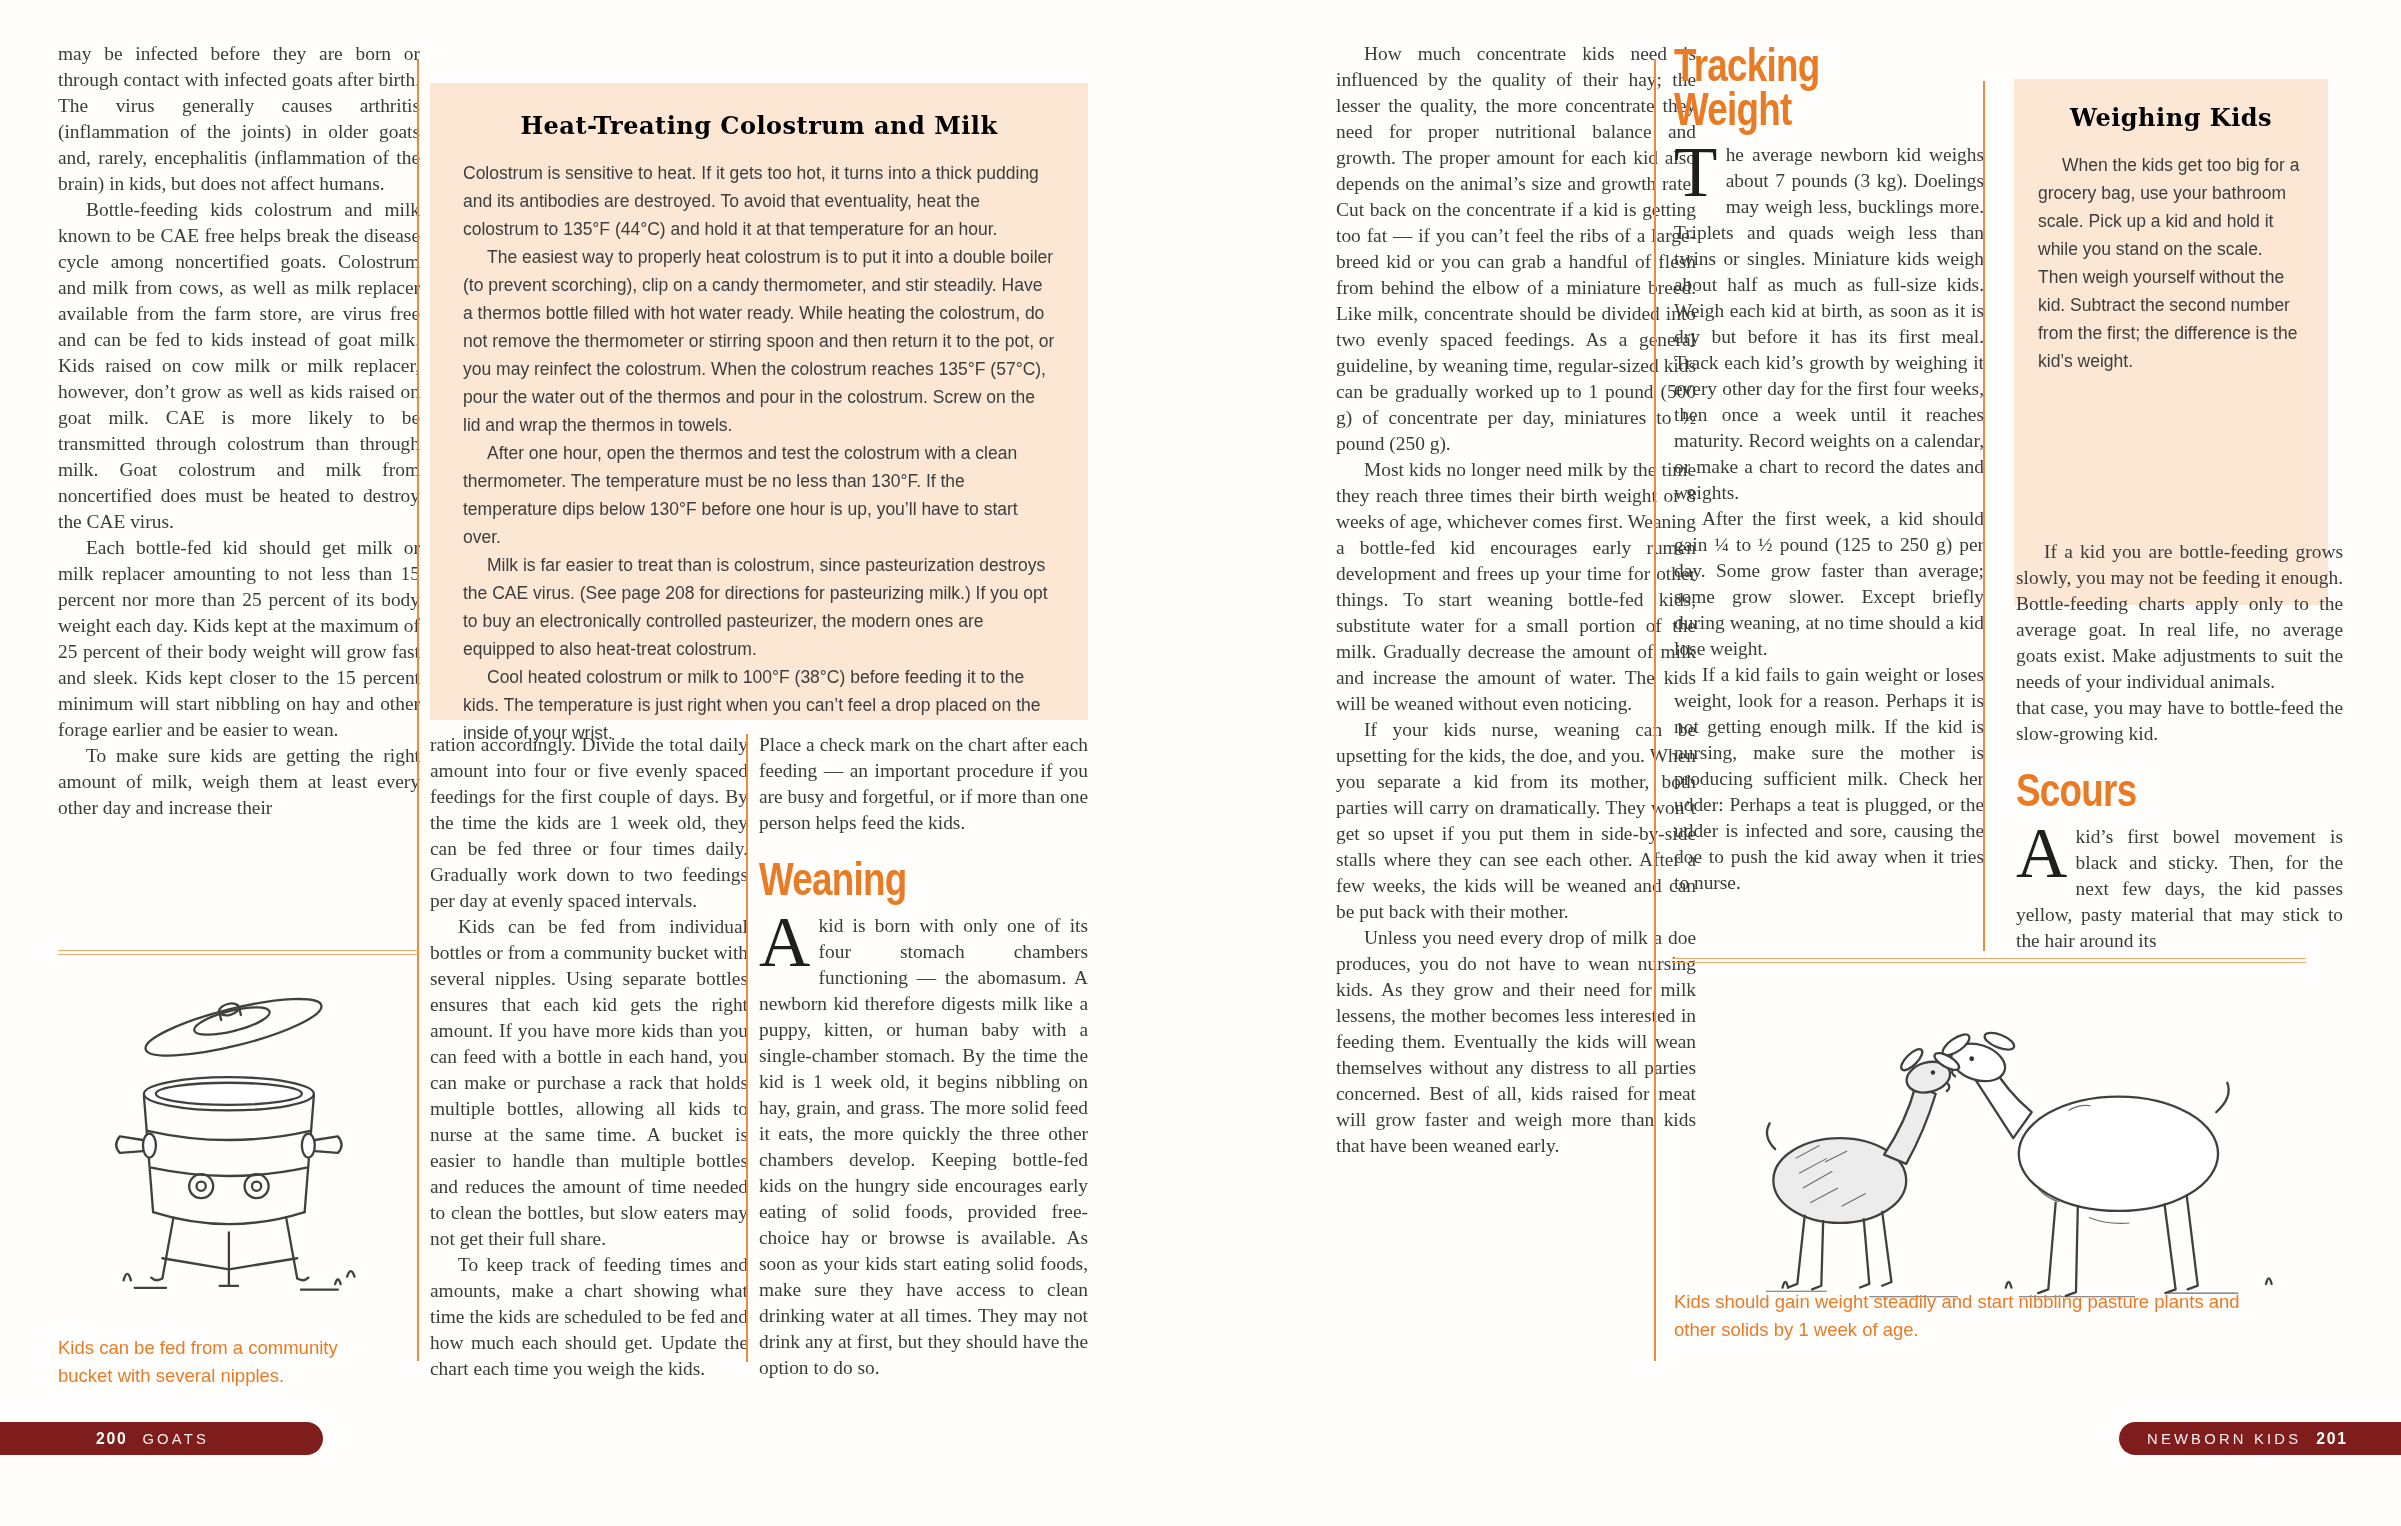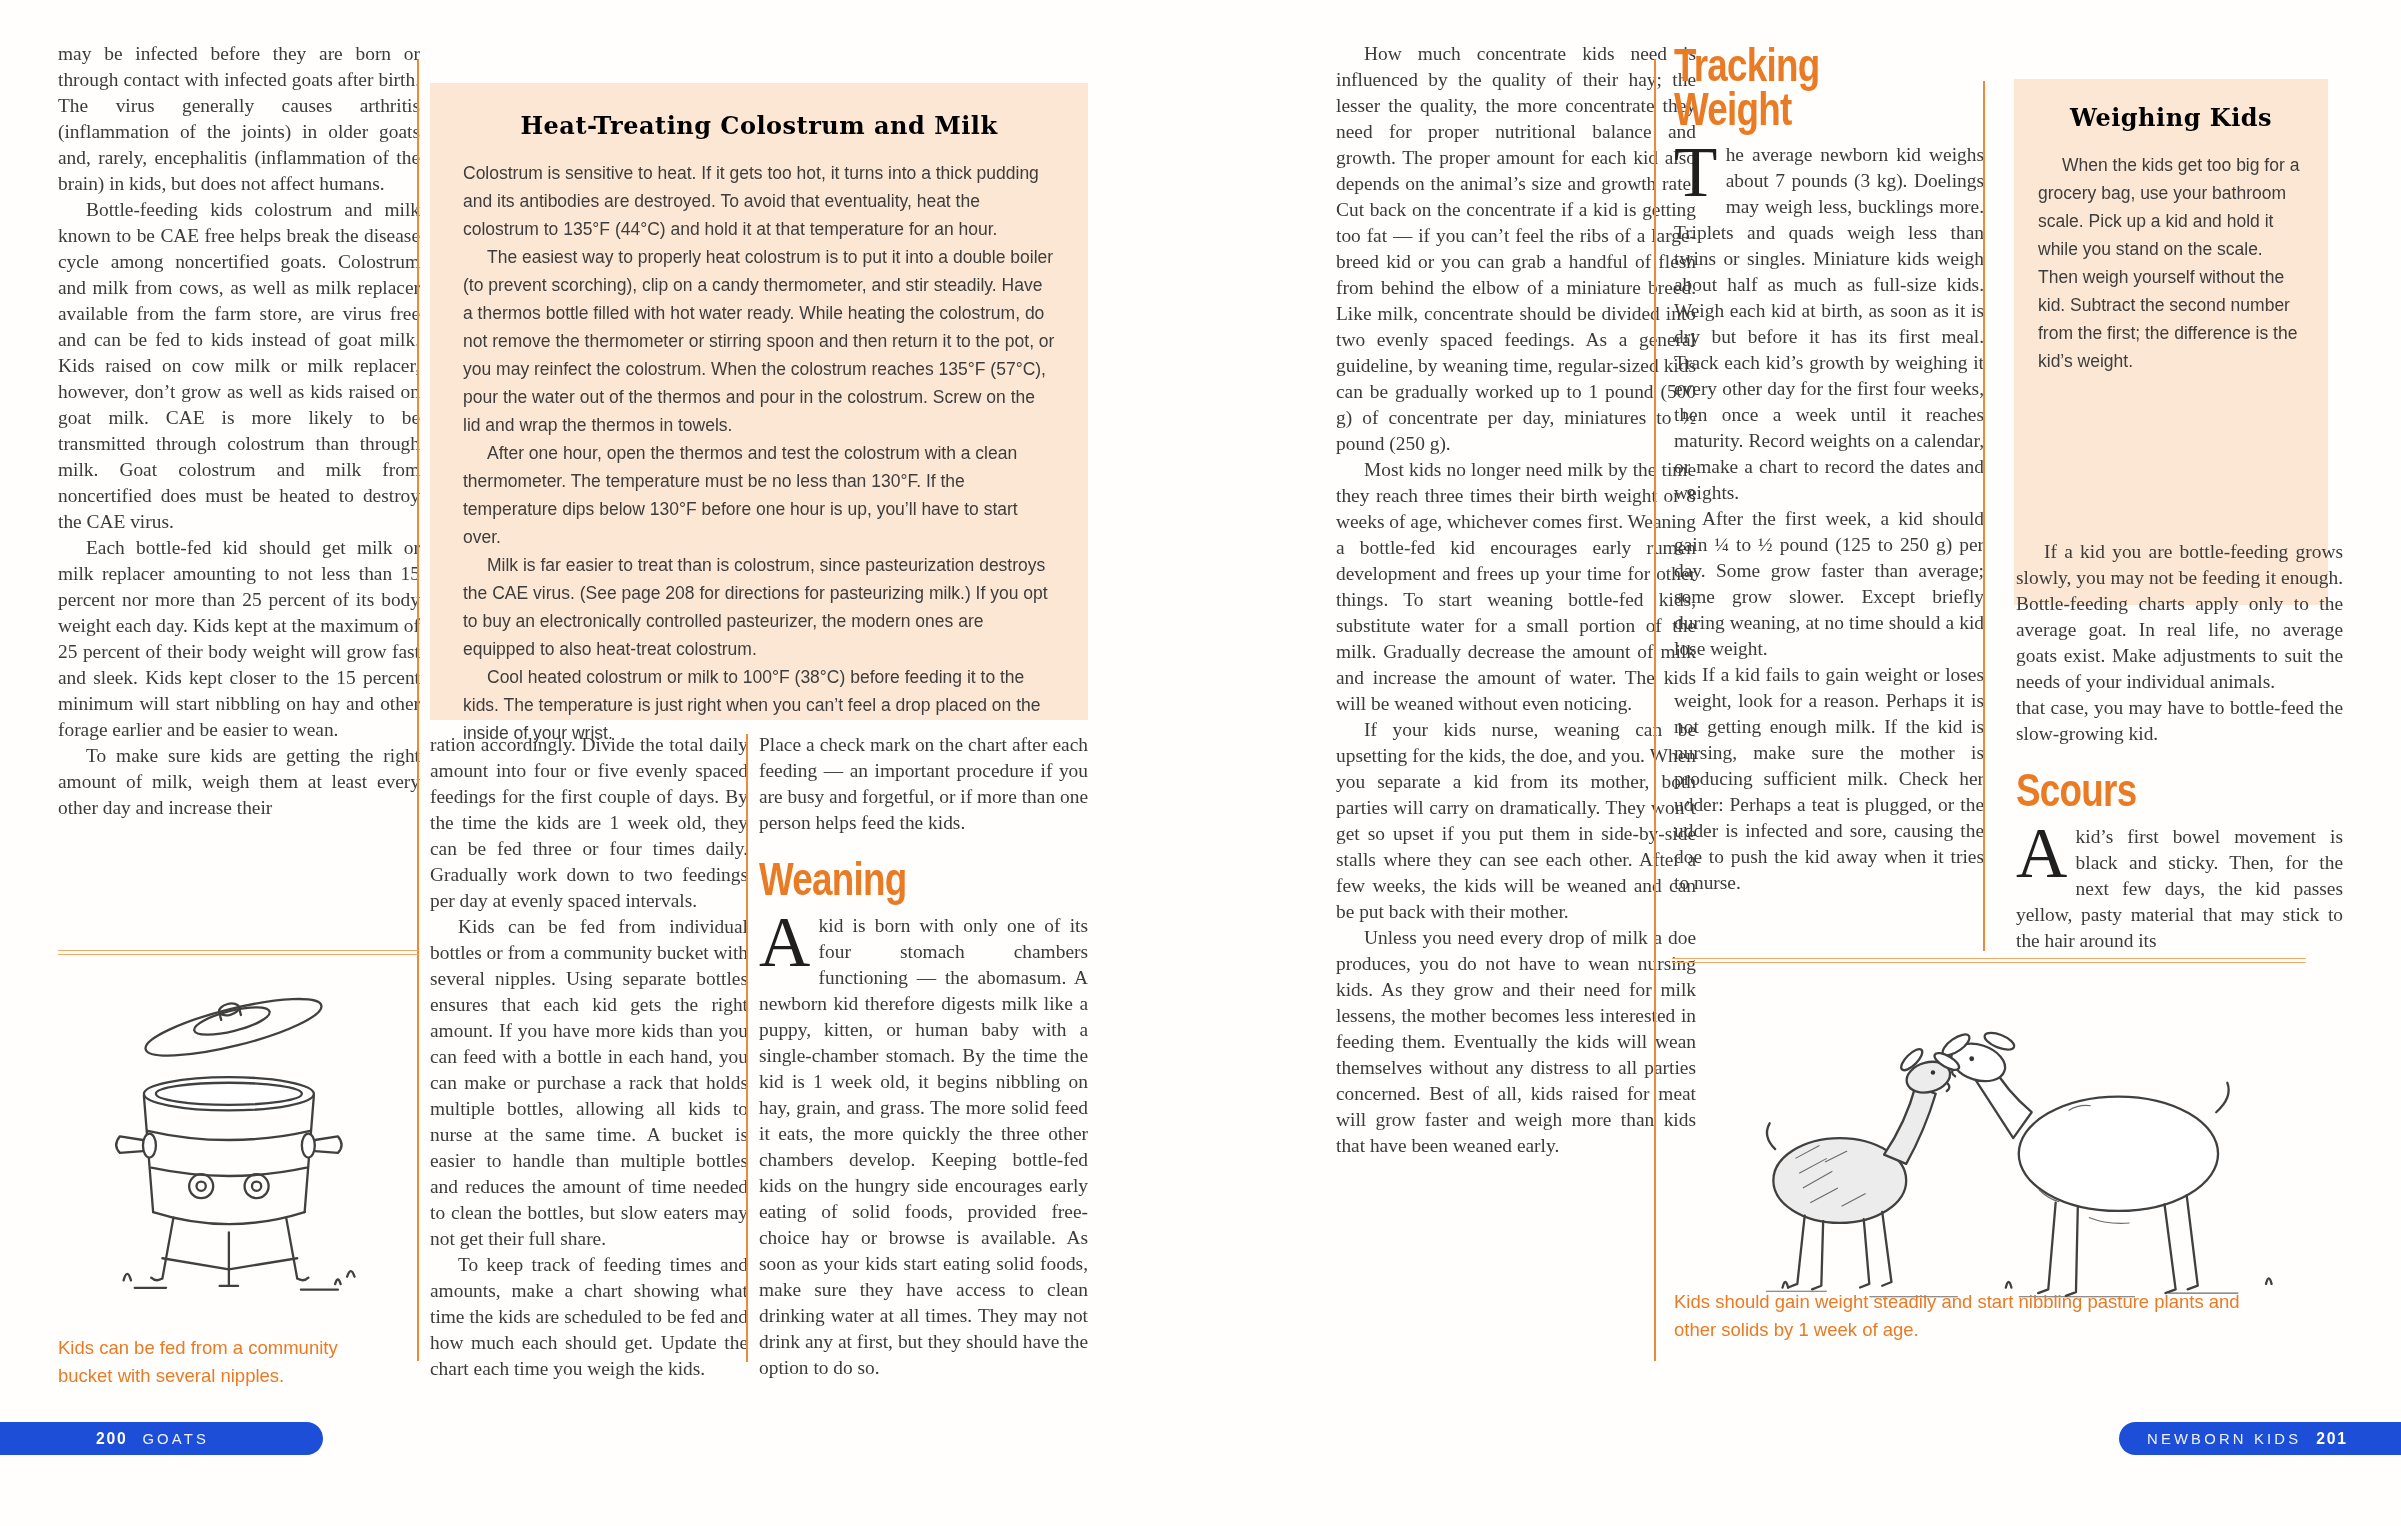--- a/index.html
+++ b/index.html
@@ -38,7 +38,7 @@
        line-height:28px;color:#e87b23;}
 
   
-  .pill{position:absolute;top:1422px;height:33px;background:#1d4ed8;color:#fff;
+  .pill{position:absolute;top:1422px;height:33px;background:#7f1d1d;color:#fff;
         font-family:"Liberation Sans", sans-serif;display:flex;align-items:center;gap:14.8px;}
   .pill .num{font-weight:bold;font-size:15.7px;letter-spacing:1.8px;color:#ffffff;}
   .pill .sec{font-size:14.8px;letter-spacing:3.2px;color:rgba(255,255,255,0.92);}

